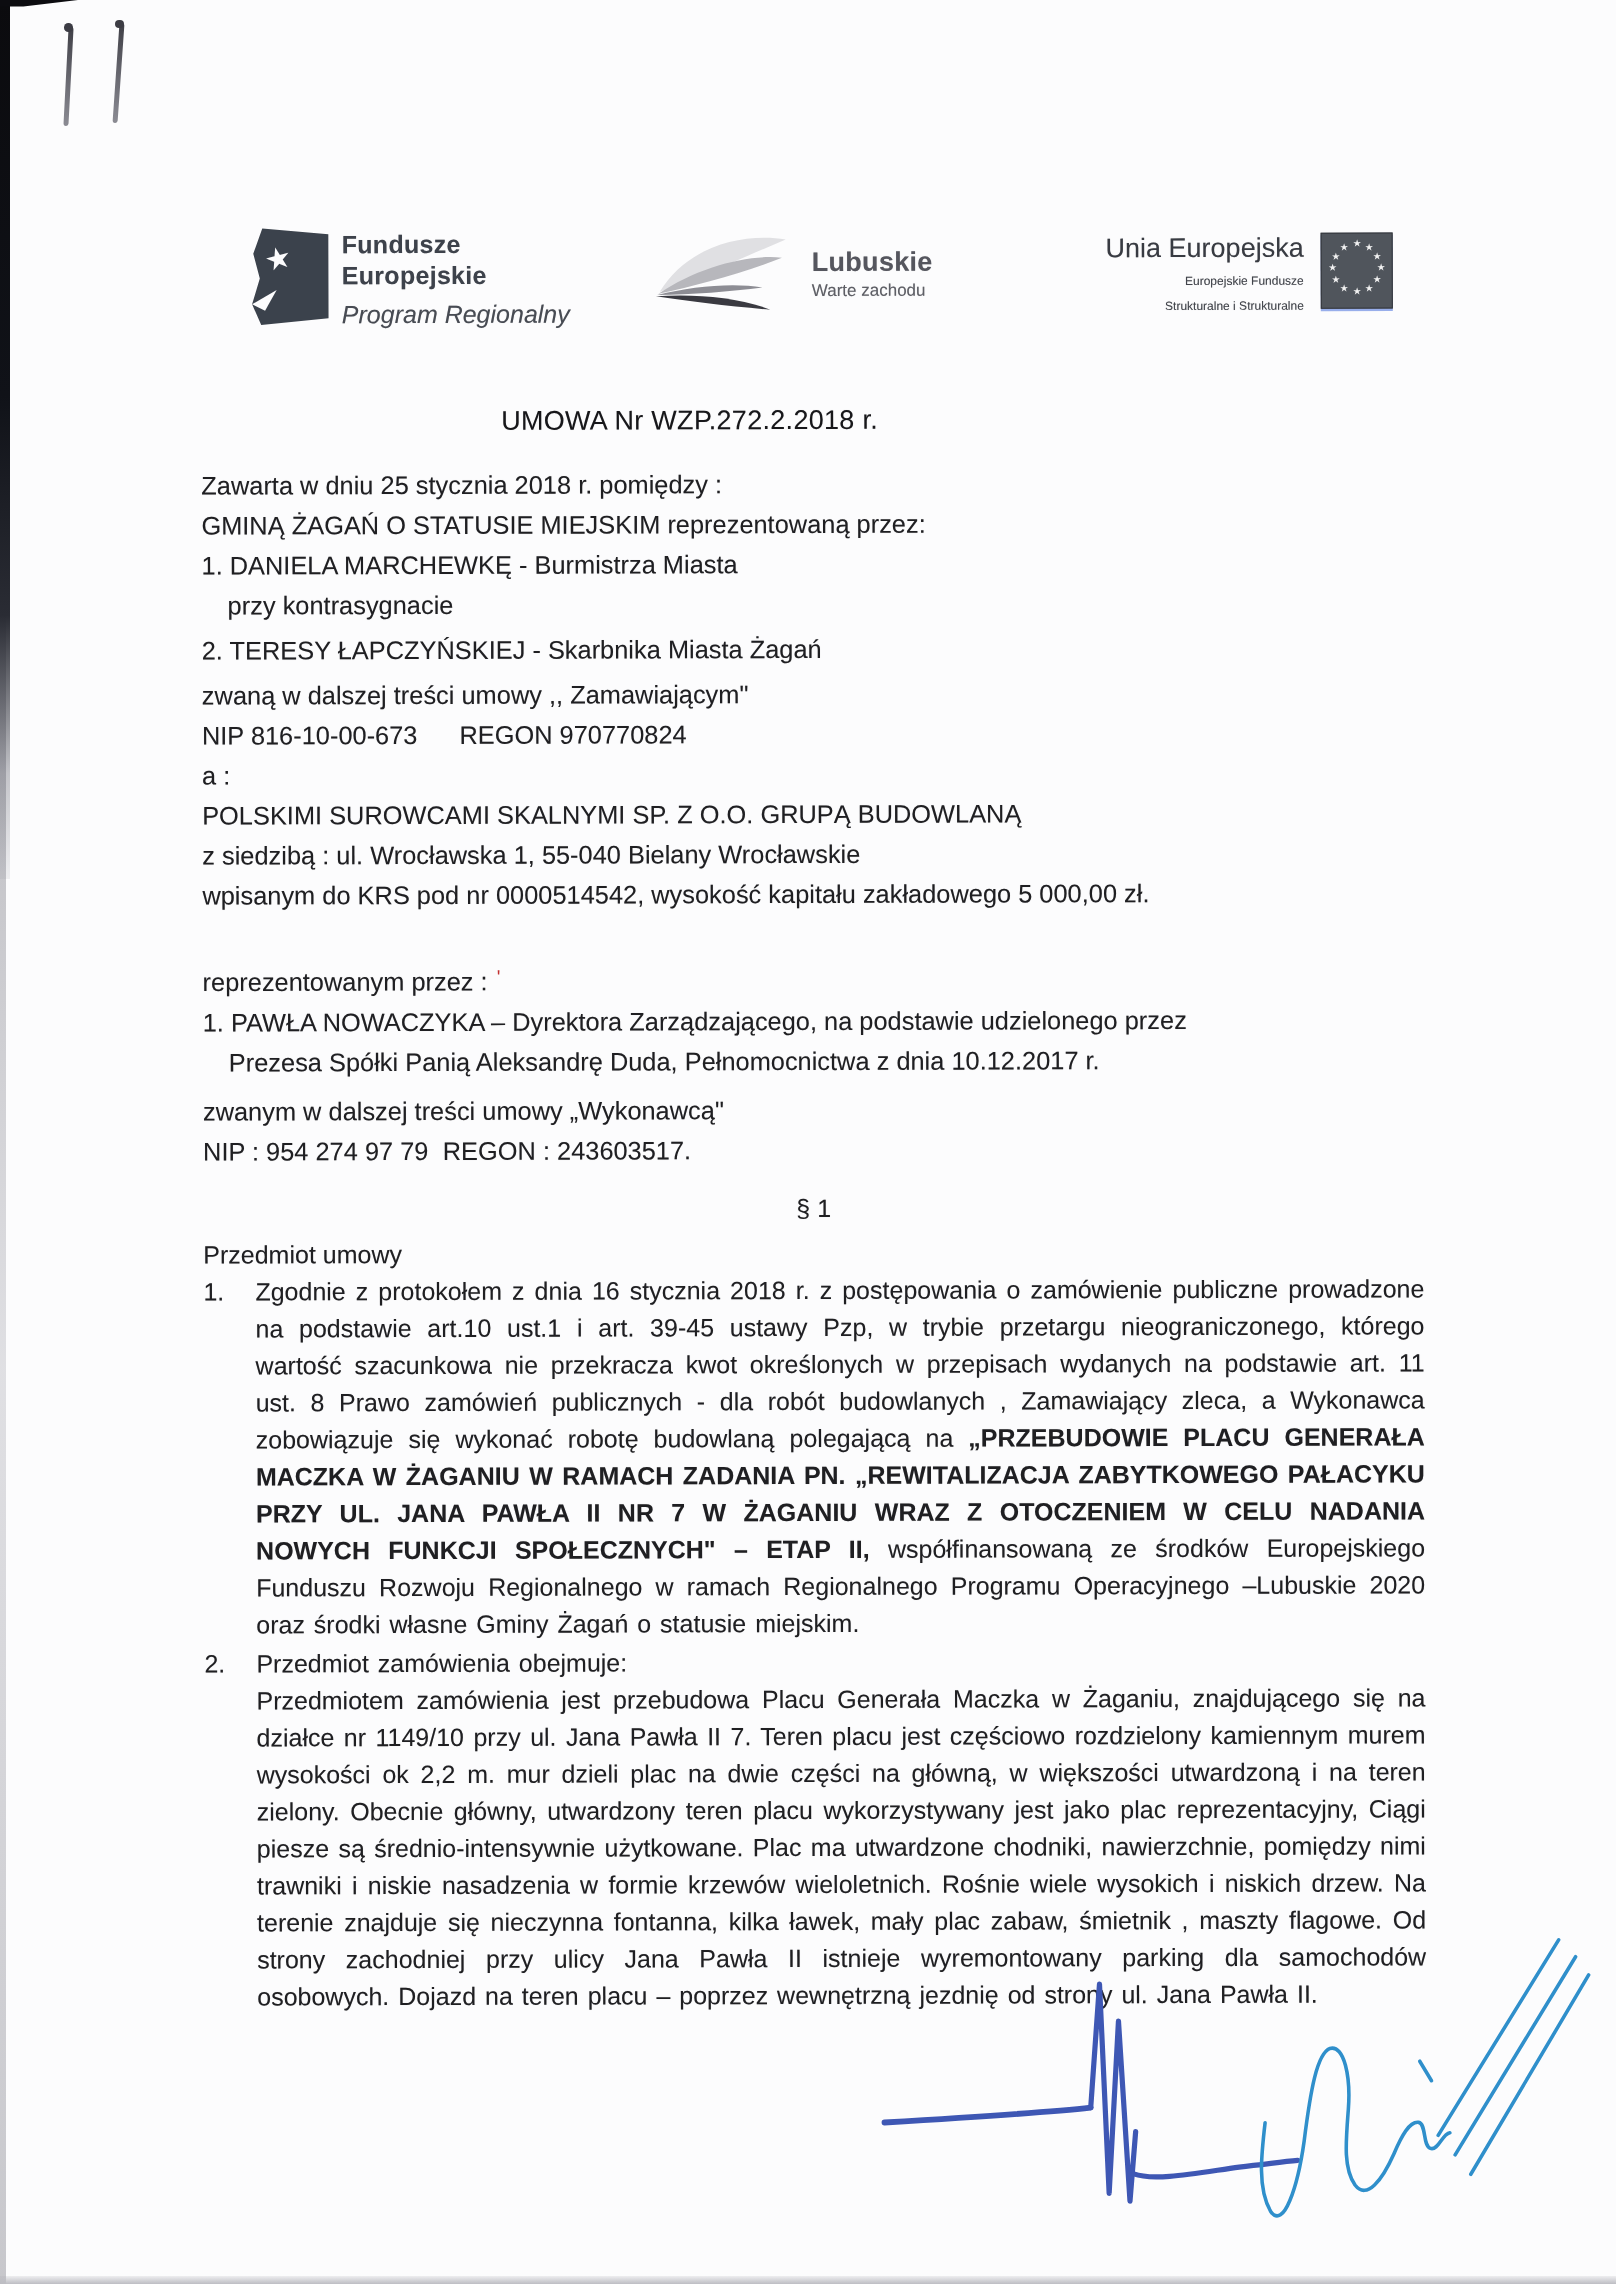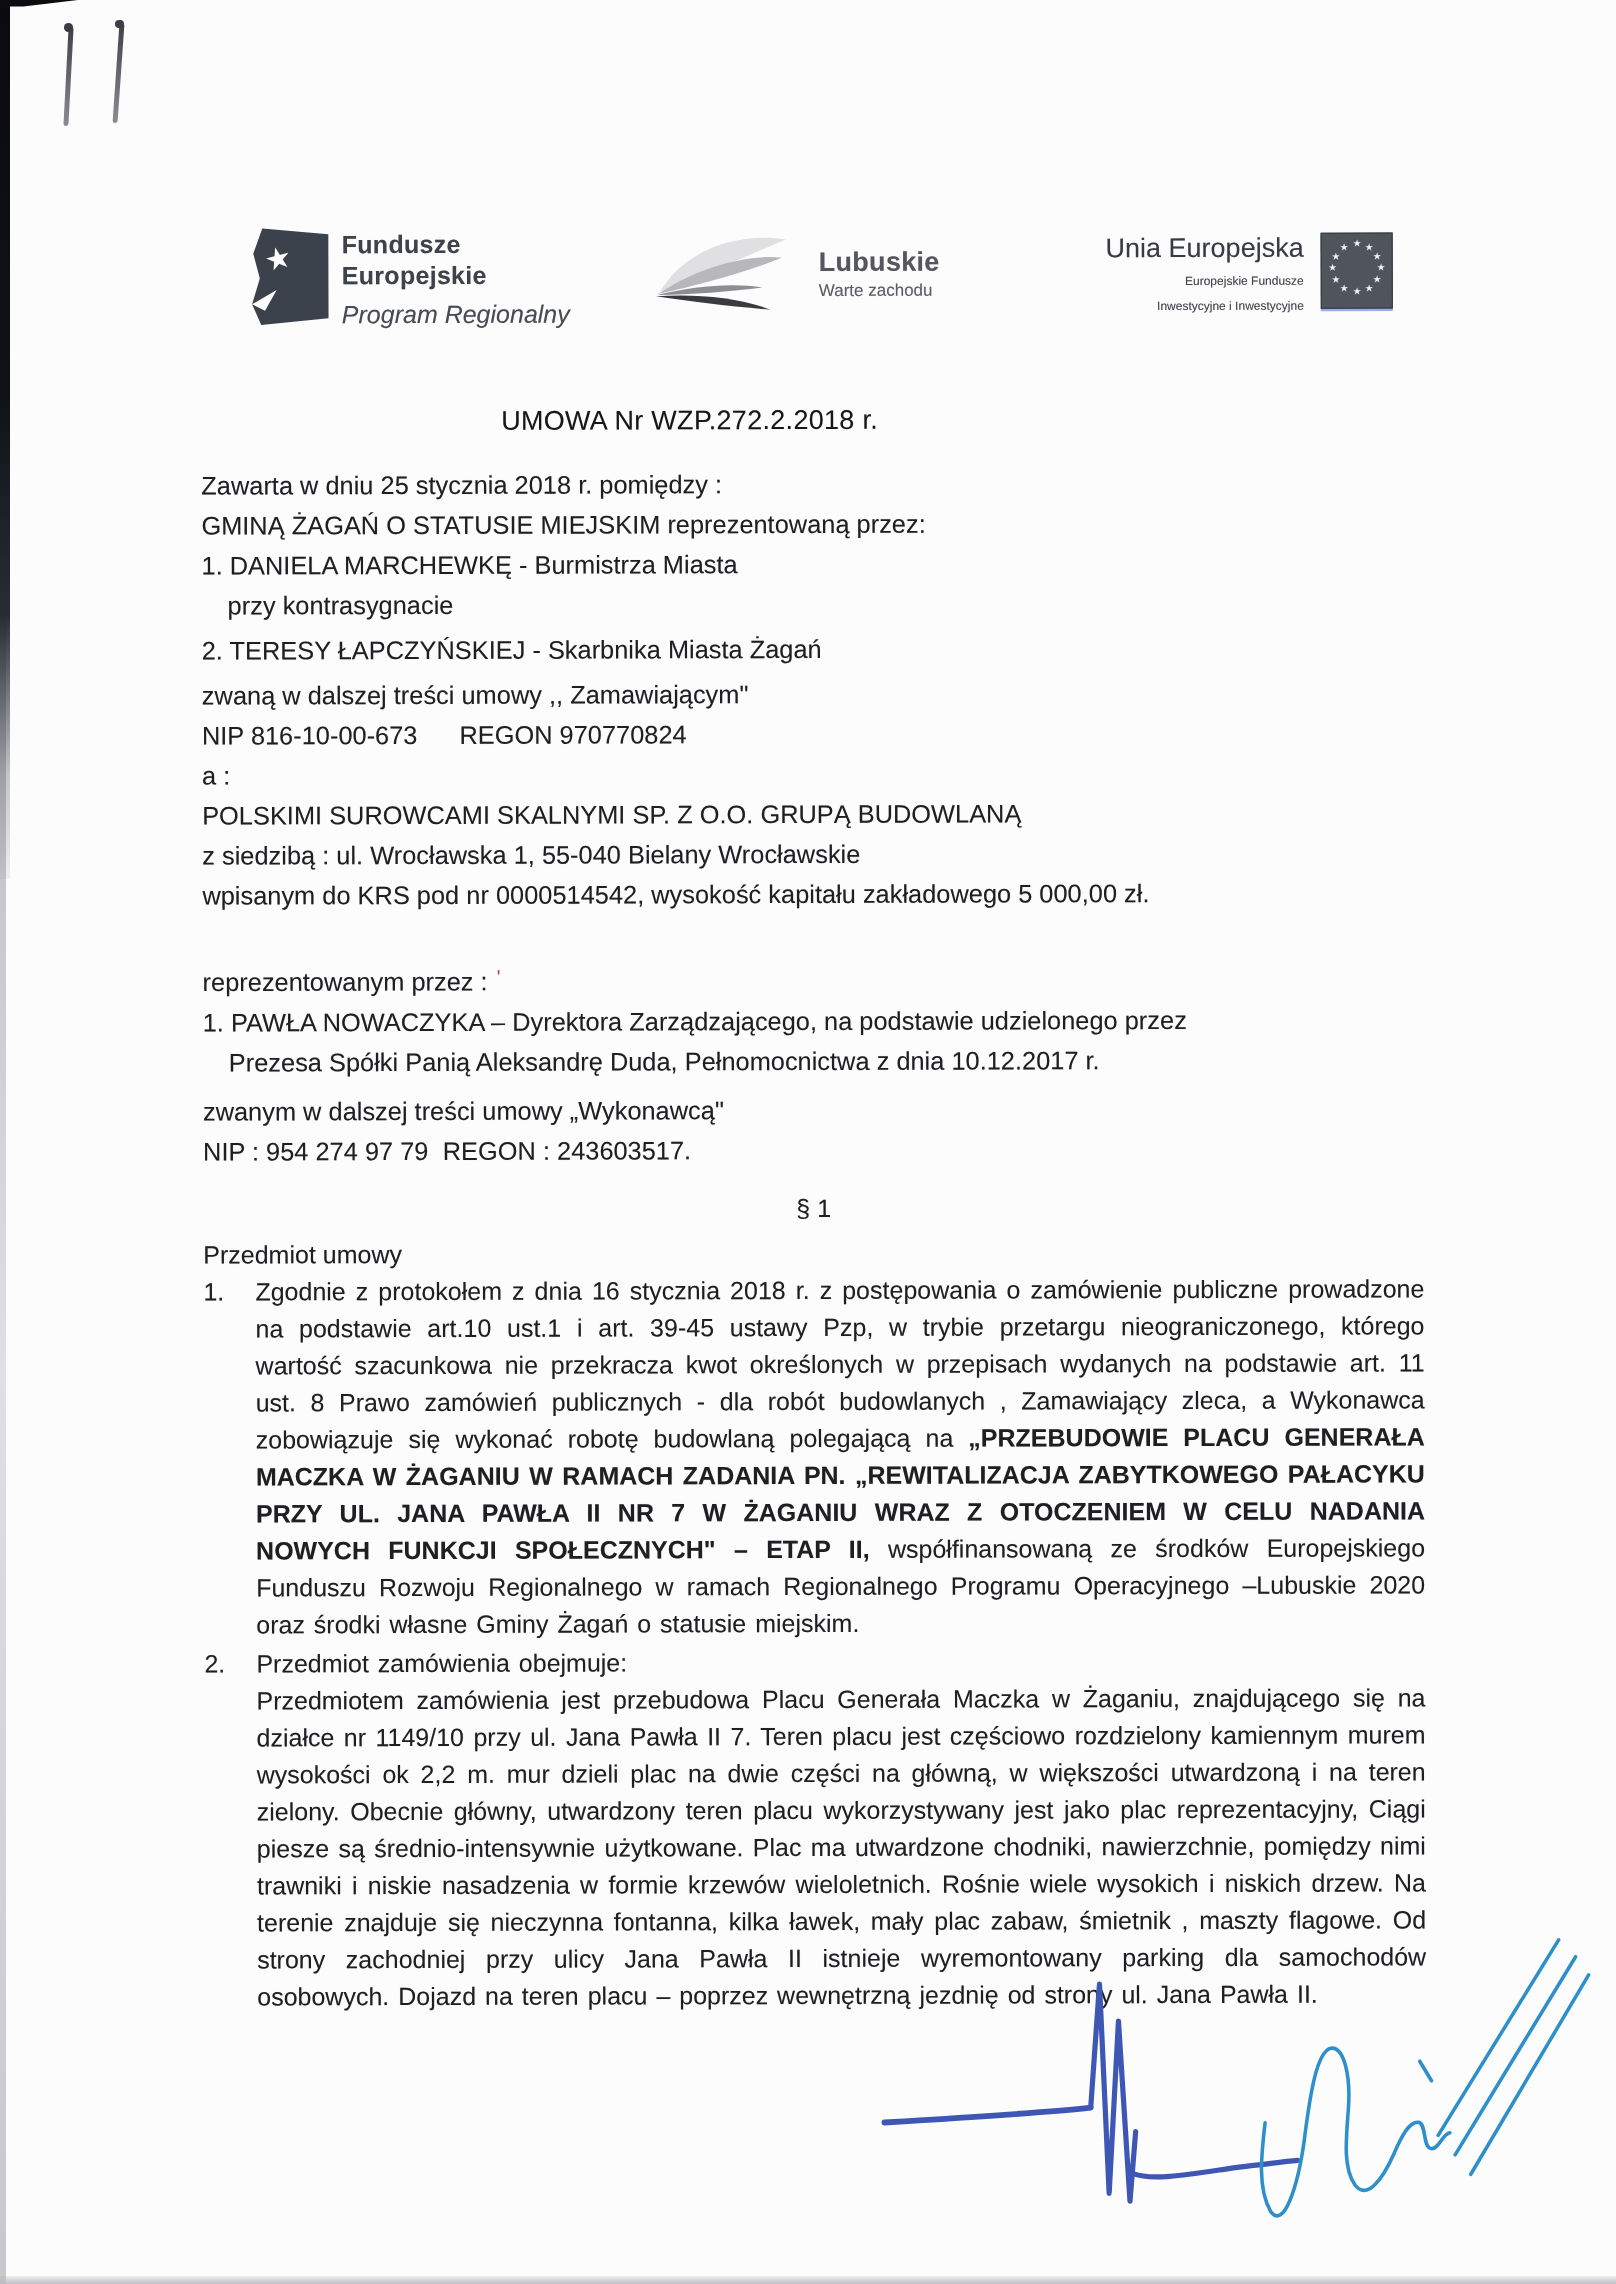--- a/index.html
+++ b/index.html
@@ -44,7 +44,7 @@
   .logo-fe-name{font-size:25px;font-weight:bold;line-height:31px;color:#3d424b;letter-spacing:0.3px;}
   .logo-fe-sub{font-size:25px;color:#474b53;margin-top:9px;font-style:italic;}
   .logo-lubuskie{position:absolute;left:654px;top:229px;display:flex;align-items:flex-start;}
-  .logo-lubuskie-text{margin-left:21px;padding-top:18px;}
+  .logo-lubuskie-text{margin-left:14px;padding-top:18px;}
   .logo-lubuskie-name{font-size:27px;font-weight:bold;color:#55565e;letter-spacing:0.3px;}
   .logo-lubuskie-sub{font-size:17px;color:#5e5f66;margin-top:2.6px;}
   .logo-ue{position:absolute;left:990px;top:234px;display:flex;align-items:flex-start;}

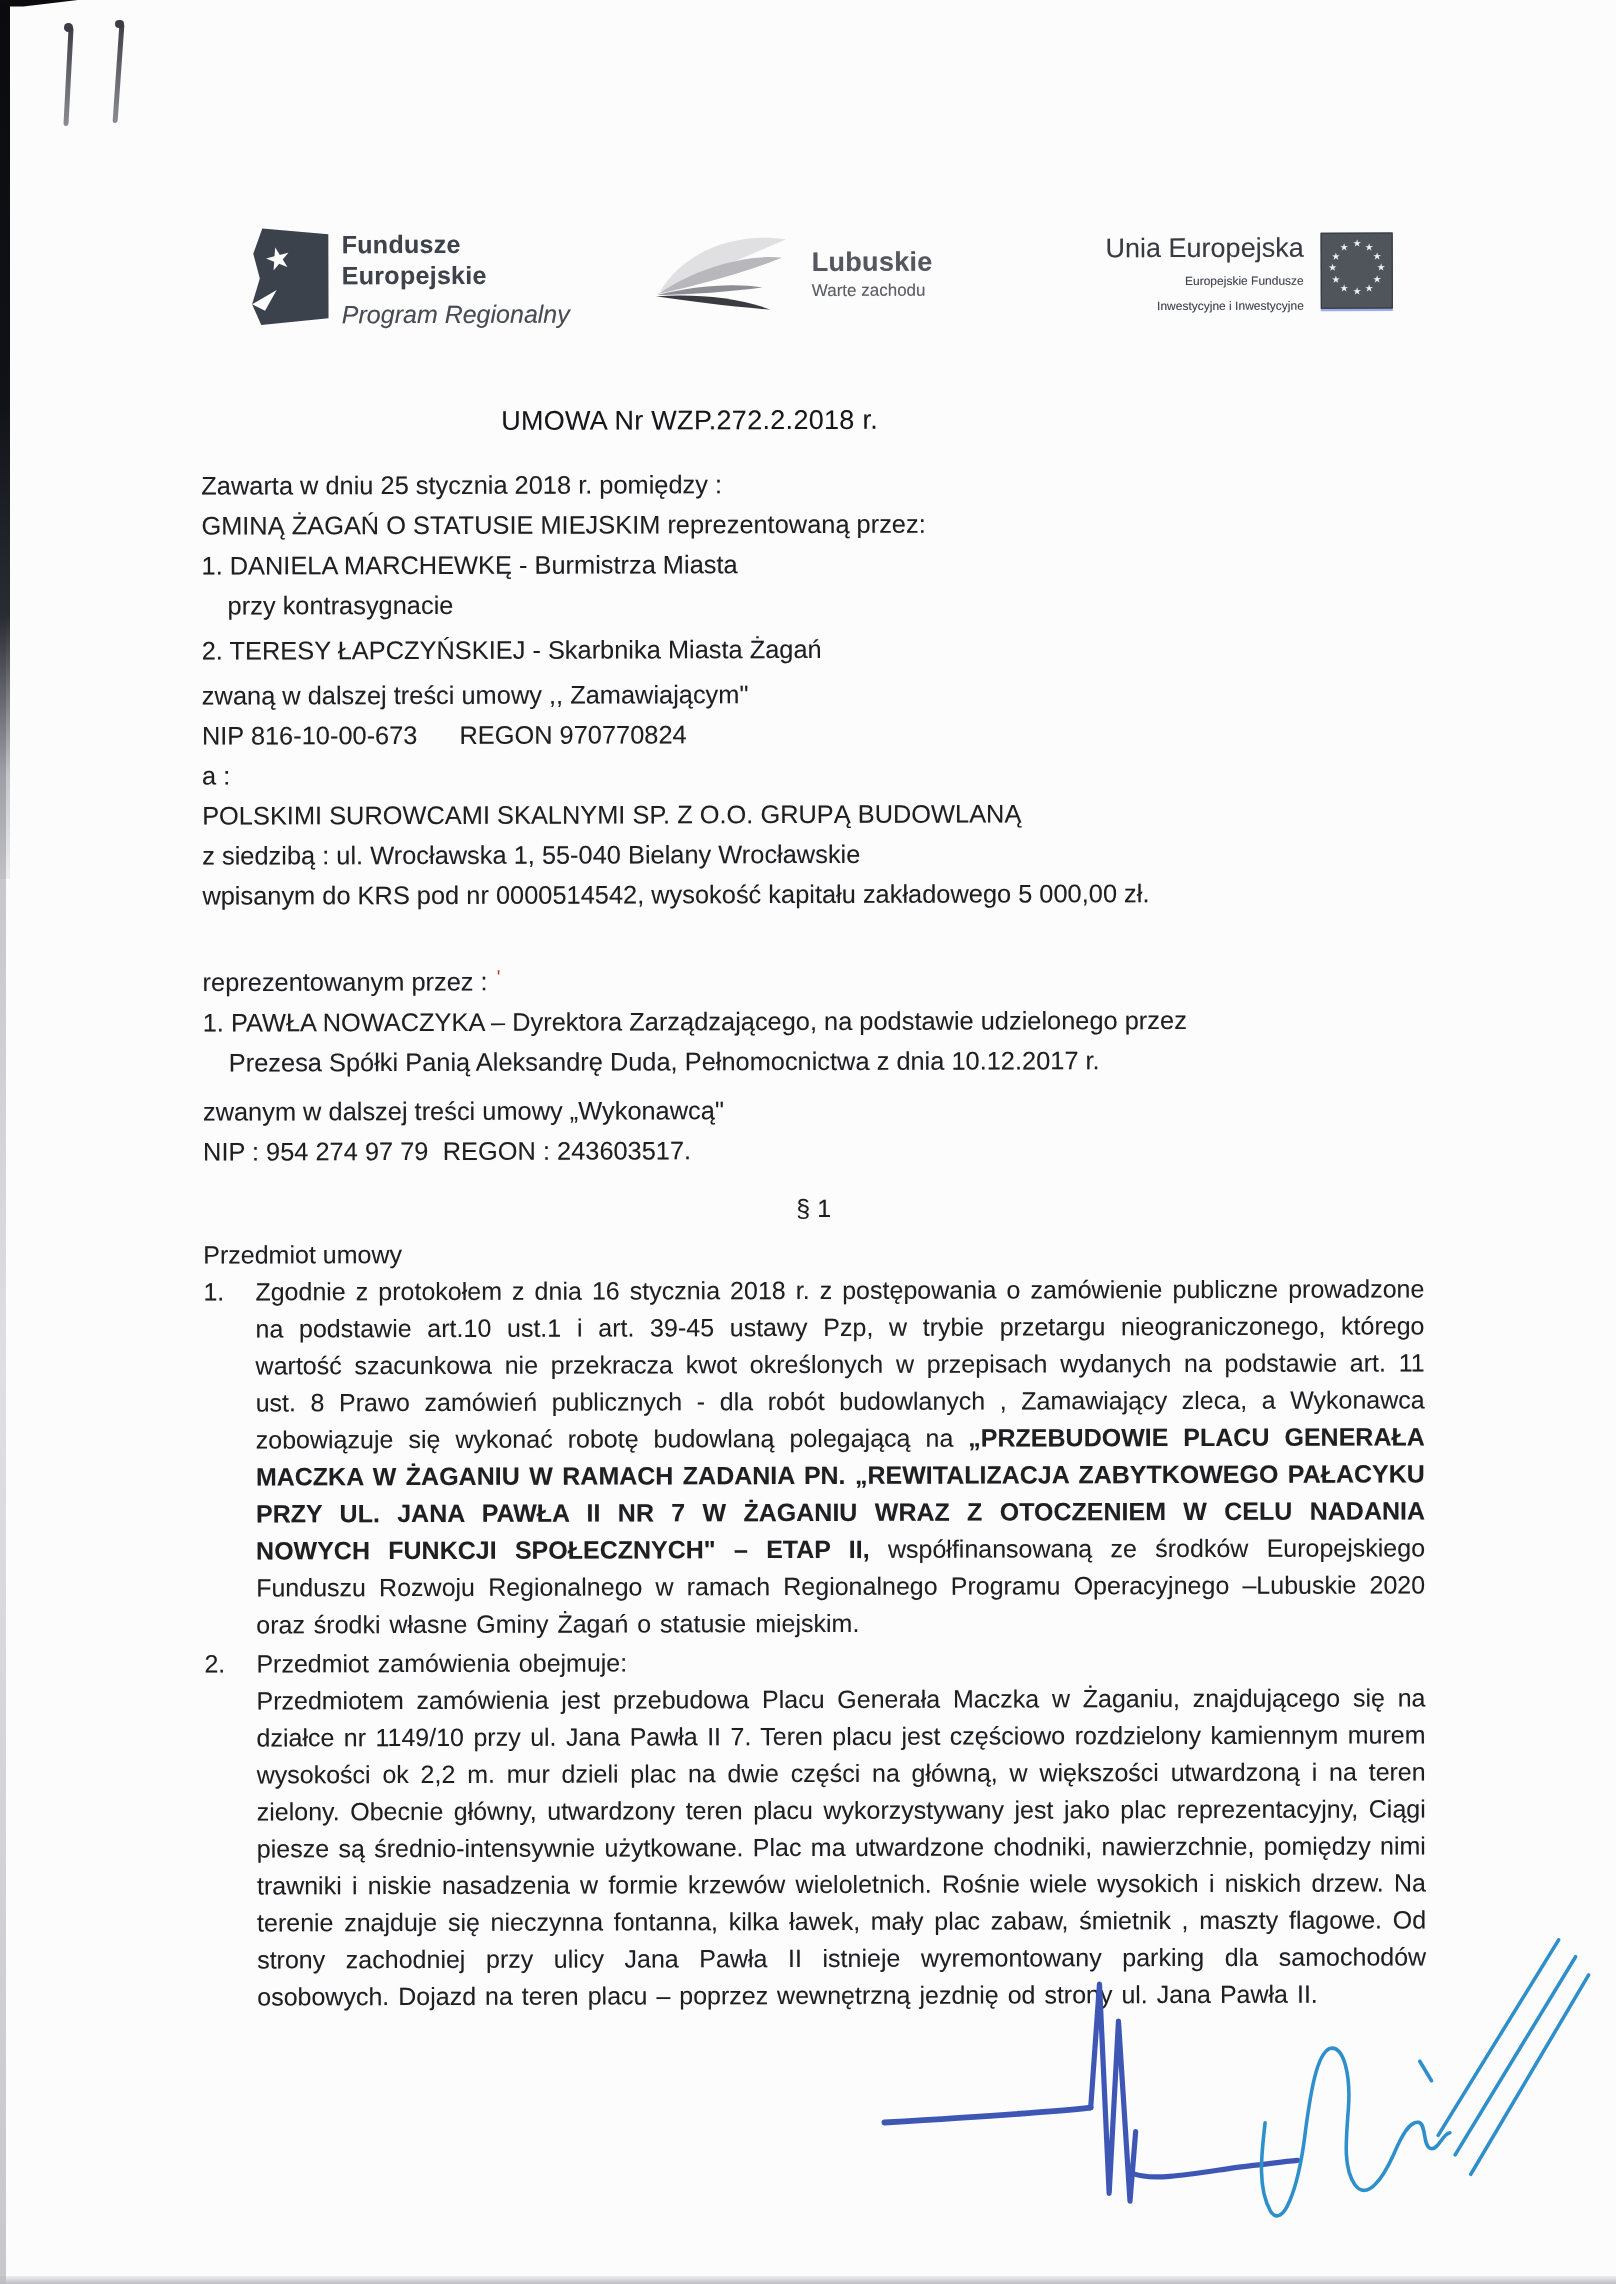--- a/index.html
+++ b/index.html
@@ -136,7 +136,7 @@
       <div class="logo-ue-text">
         <div class="logo-ue-name txt">Unia Europejska</div>
         <div class="logo-ue-sub txt">Europejskie Fundusze</div>
-        <div class="logo-ue-sub txt" style="margin-top:0;">Inwestycyjne i Inwestycyjne</div>
+        <div class="logo-ue-sub txt" style="margin-top:0;">Strukturalne i Strukturalne</div>
       </div>
       <div class="eu-flag">
         <span class="star" style="left:31px;top:5.2px;">★</span>

